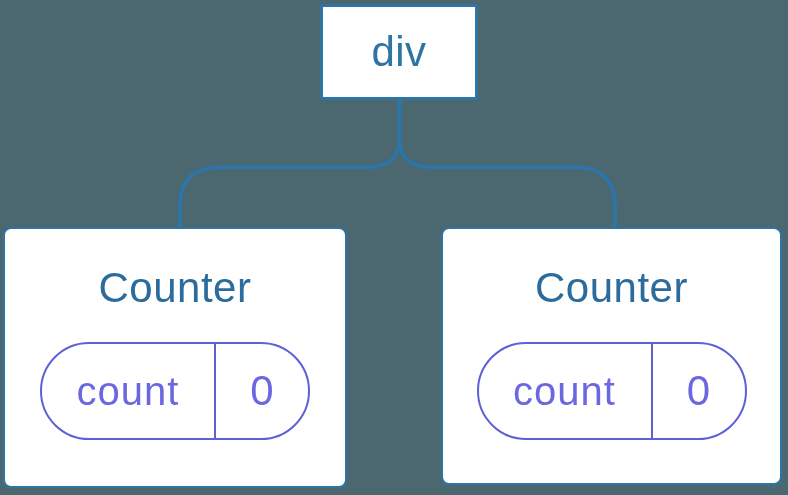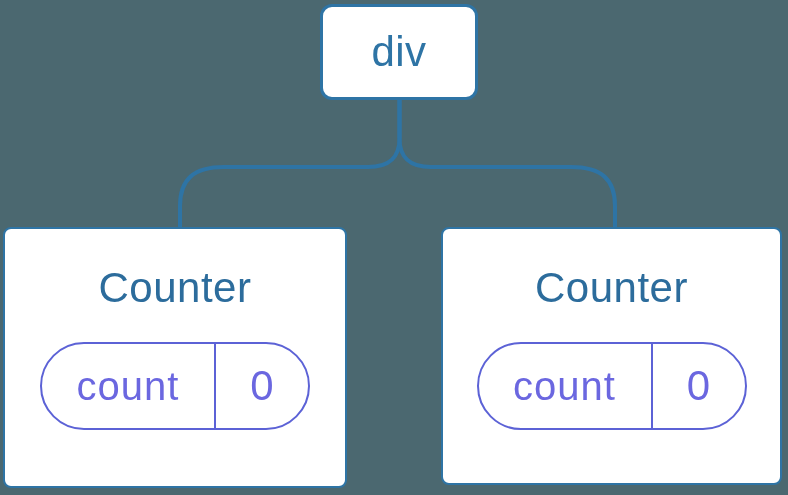--- a/index.html
+++ b/index.html
@@ -39,7 +39,7 @@
     width: 158px; height: 96px;
     background: var(--cardBg);
     border: 3px solid var(--blue);
-    border-radius: 12px;
+    border-radius: 0;
     display: flex;
     align-items: center;
     justify-content: center;

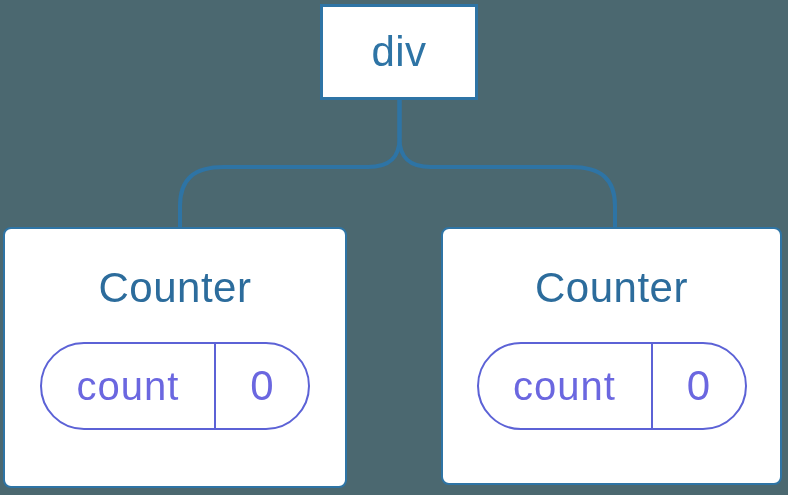--- a/index.html
+++ b/index.html
@@ -71,7 +71,7 @@
   .state-pill {
     margin-top: 33px;
     width: 270px;
-    height: 88px;
+    height: 98px;
     border: 2.5px solid var(--purple);
     border-radius: 49px;
     display: flex;

